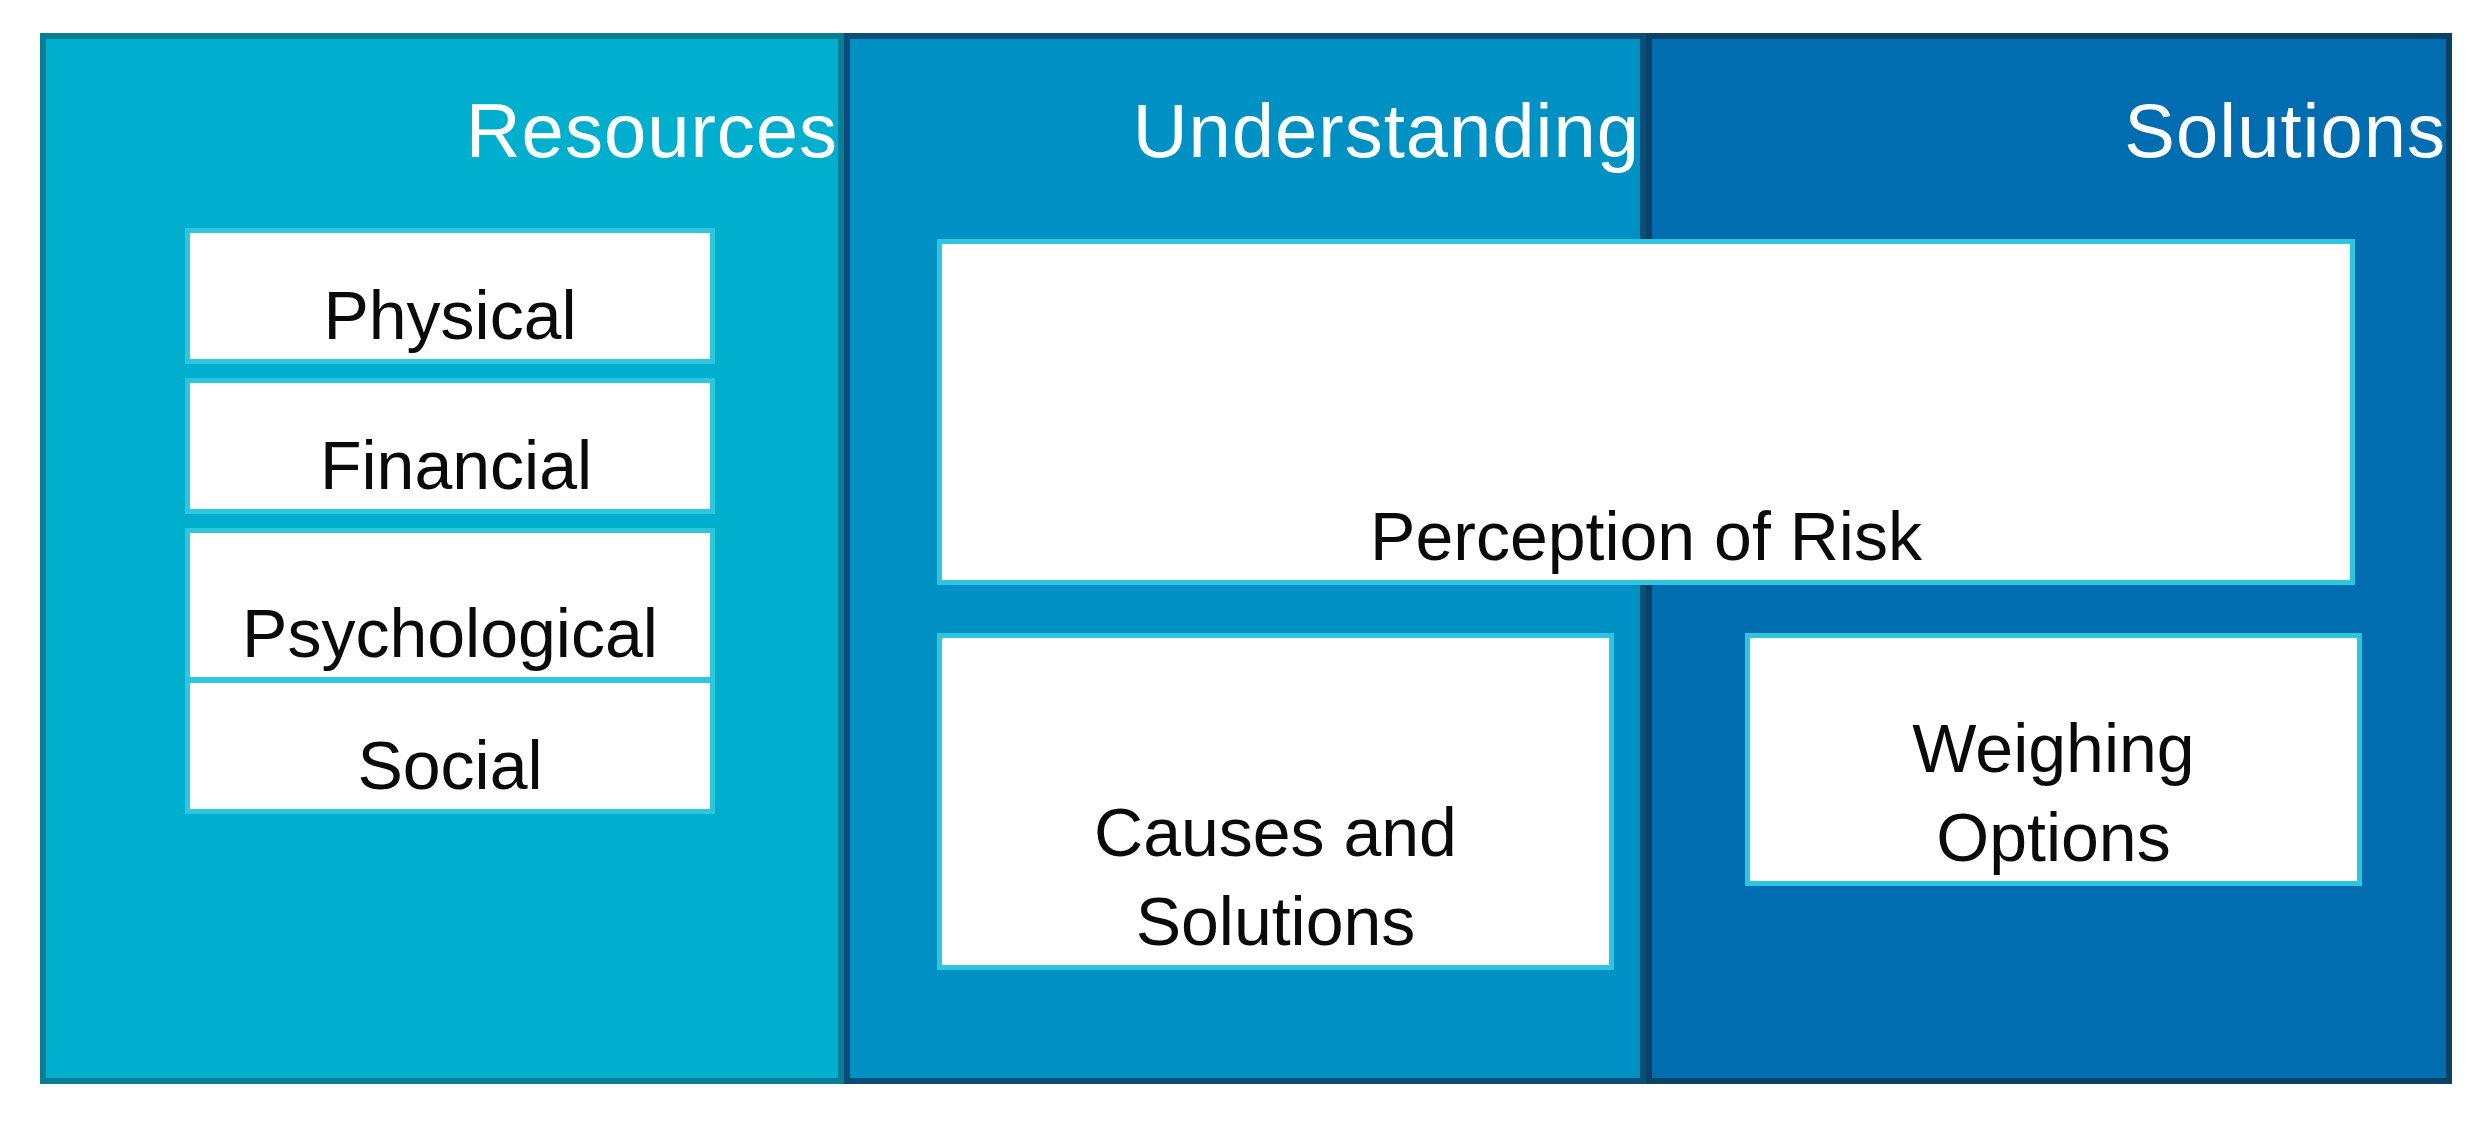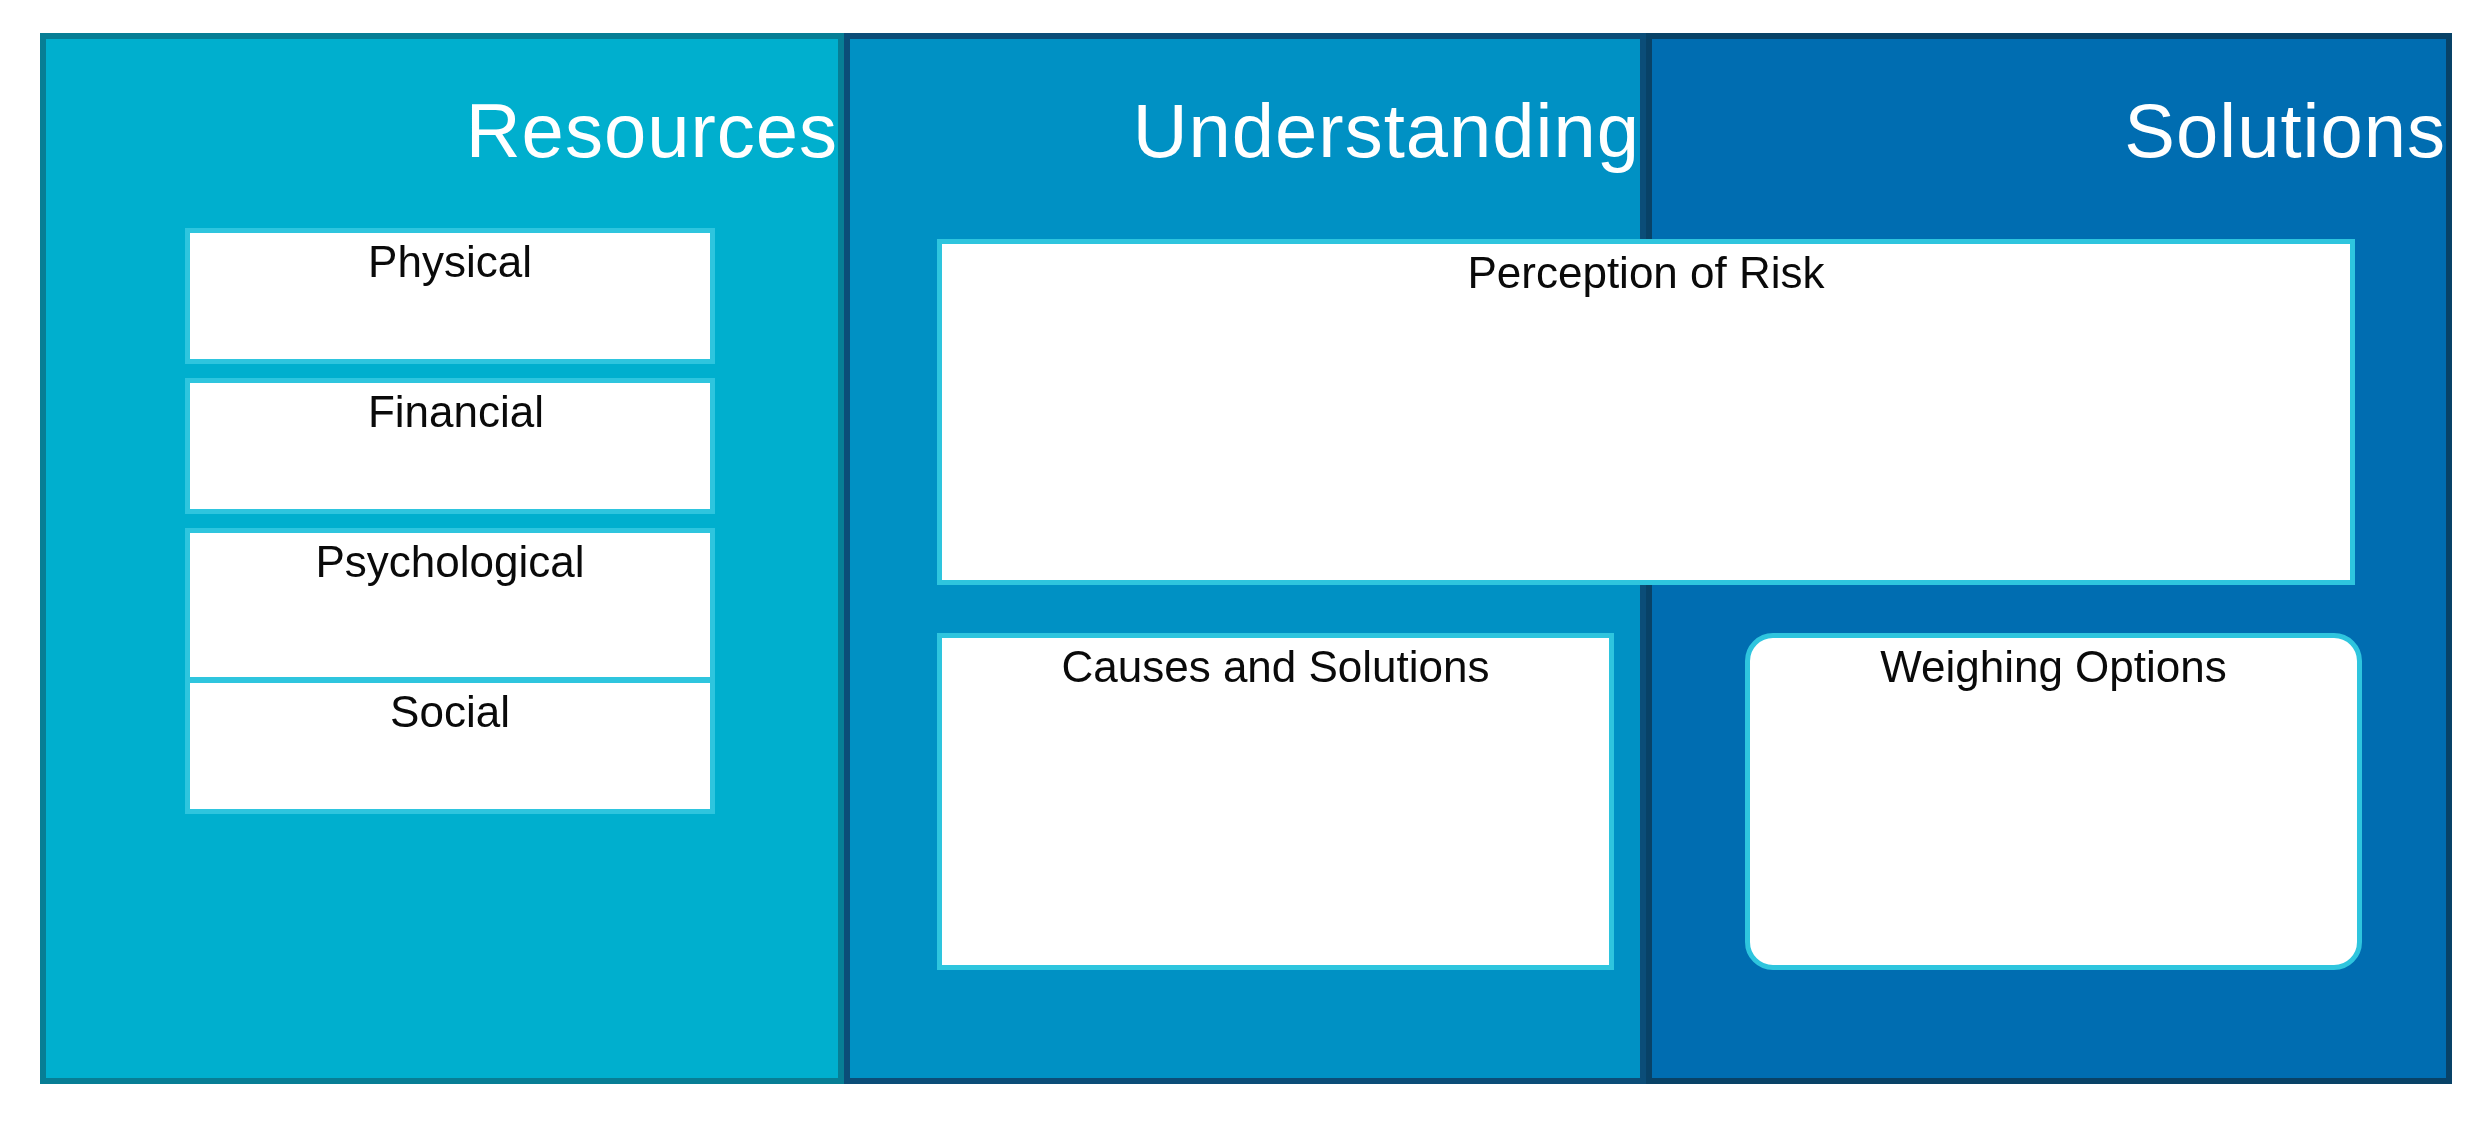--- a/index.html
+++ b/index.html
@@ -57,11 +57,11 @@
     background: #FFFFFF;
     border: 5px solid #2EC5DE;
     display: flex;
-    align-items: flex-start;
+    align-items: flex-end;
     justify-content: center;
     text-align: center;
     color: #0A0A0A;
-    font-size: 44px;
+    font-size: 68px;
     line-height: 1.3;
   }
   .box span {

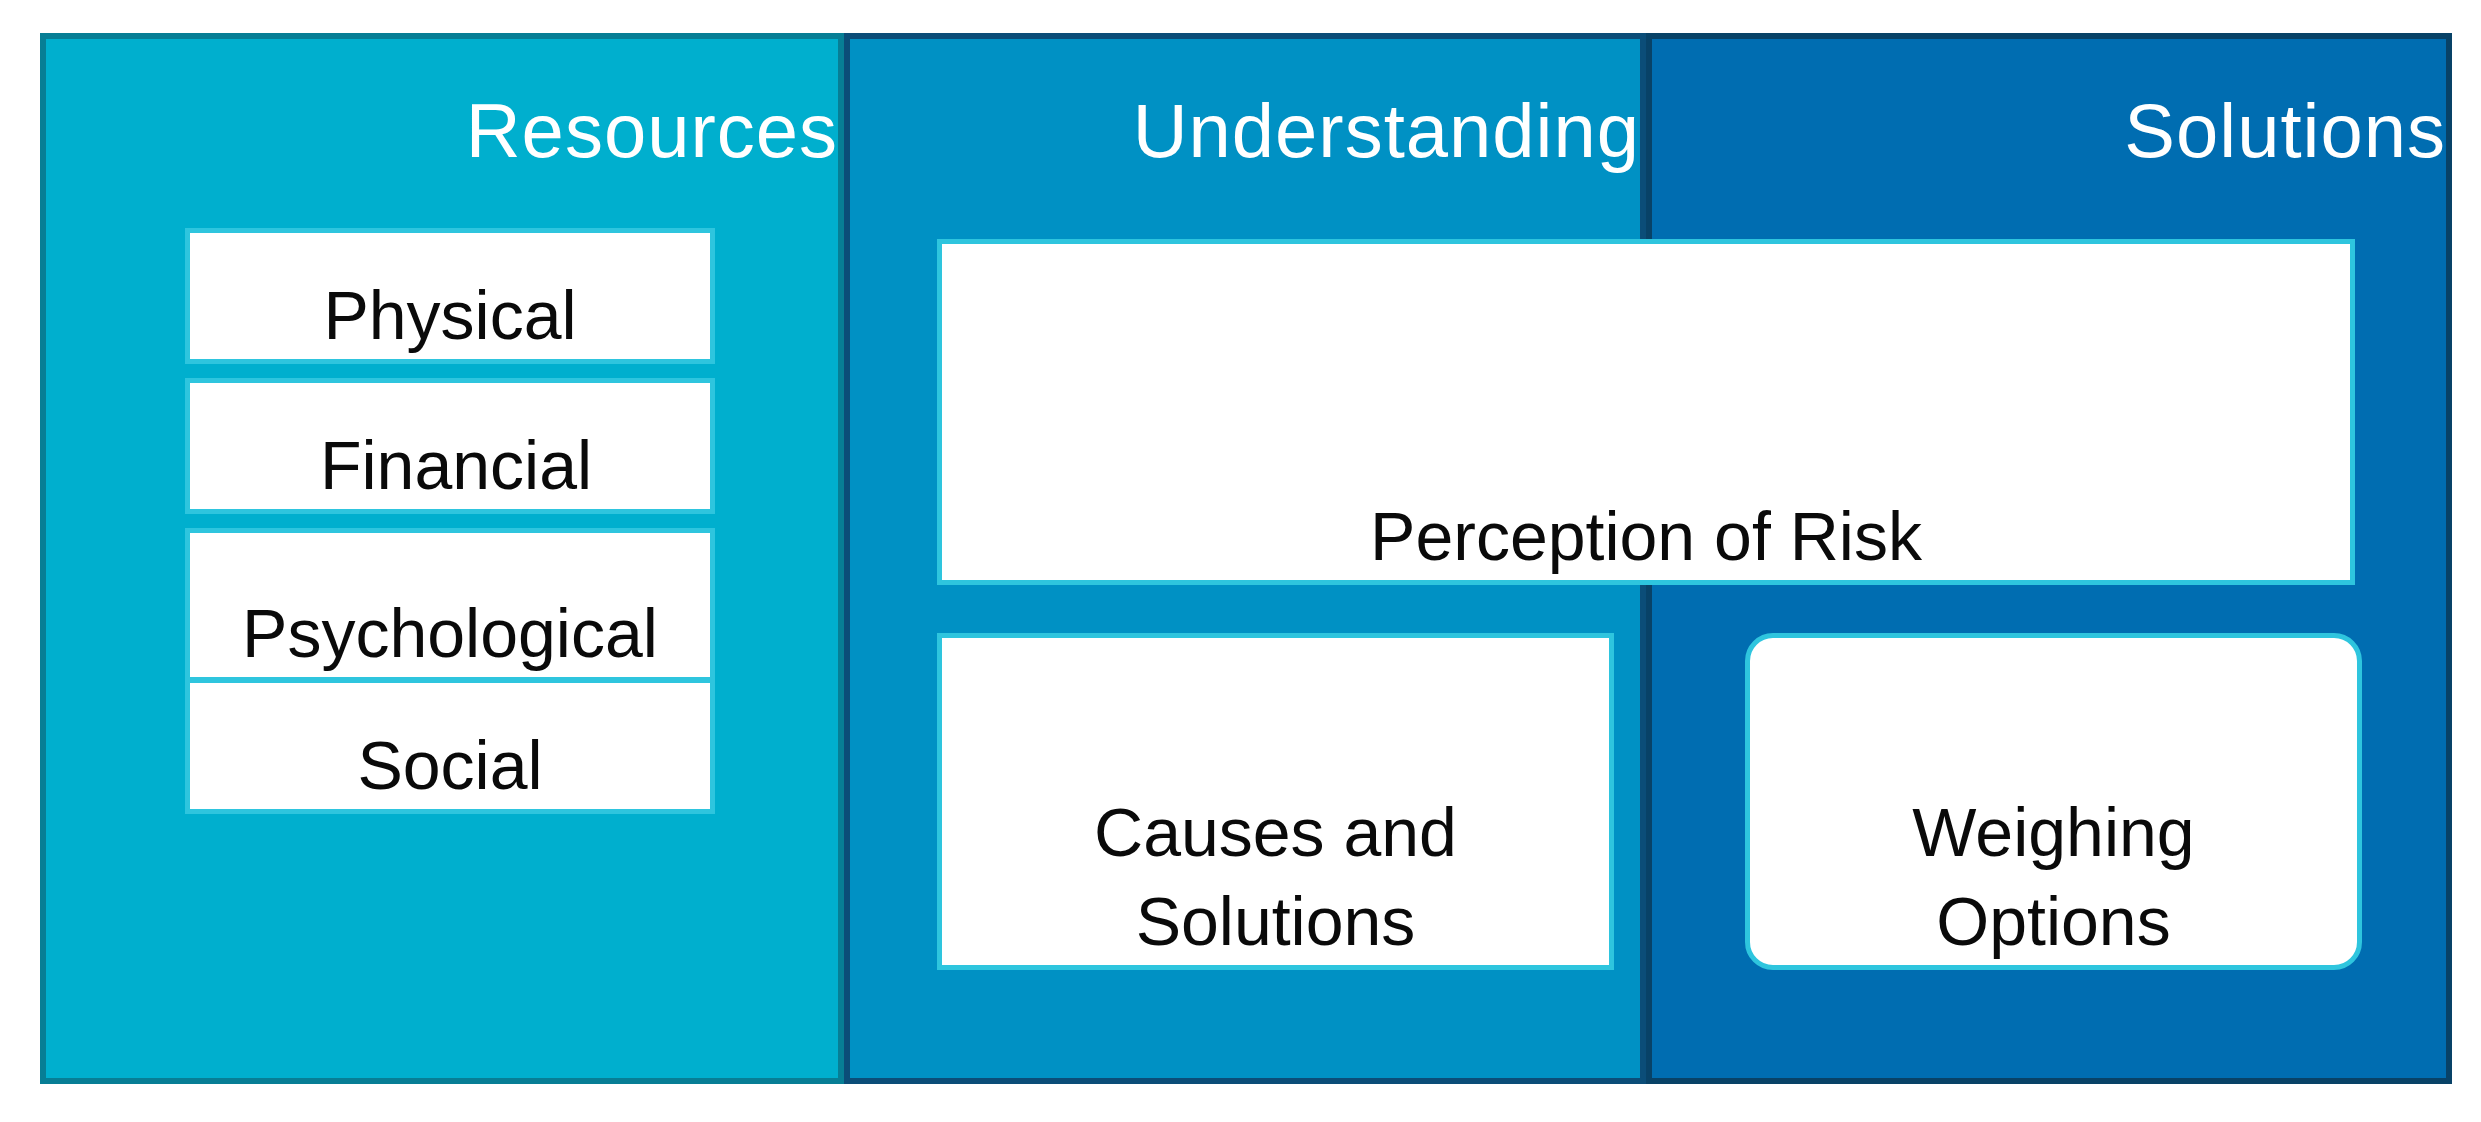--- a/index.html
+++ b/index.html
@@ -74,7 +74,7 @@
   .box-political     { left: 185px; top: 828px; width: 530px; height: 136px; }
   .box-perception    { left: 937px; top: 239px; width: 1418px; height: 346px; }
   .box-causes        { left: 937px;  top: 633px; width: 677px; height: 337px; }
-  .box-weighing      { left: 1745px; top: 633px; width: 617px; height: 337px; border-radius: 28px; }
+  .box-weighing      { left: 1745px; top: 633px; width: 617px; height: 253px; }
   .narrow span { max-width: 430px; }
 </style>
 </head>

